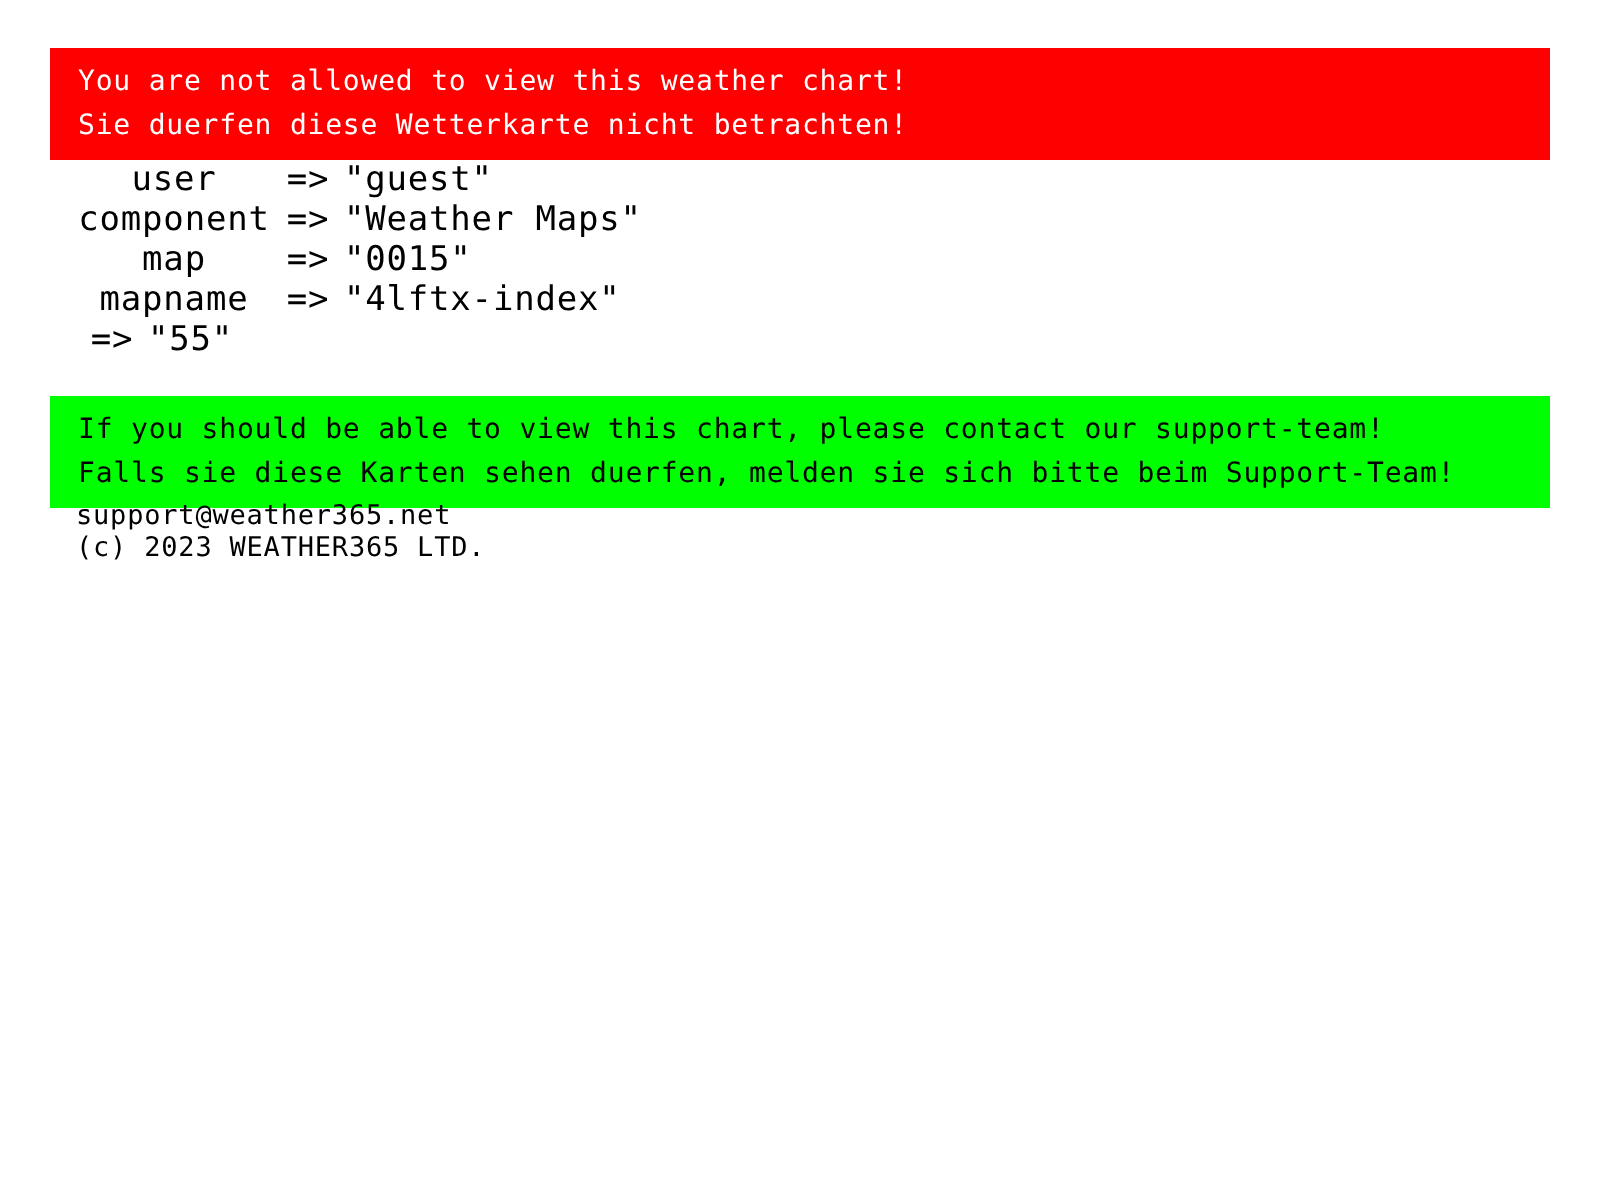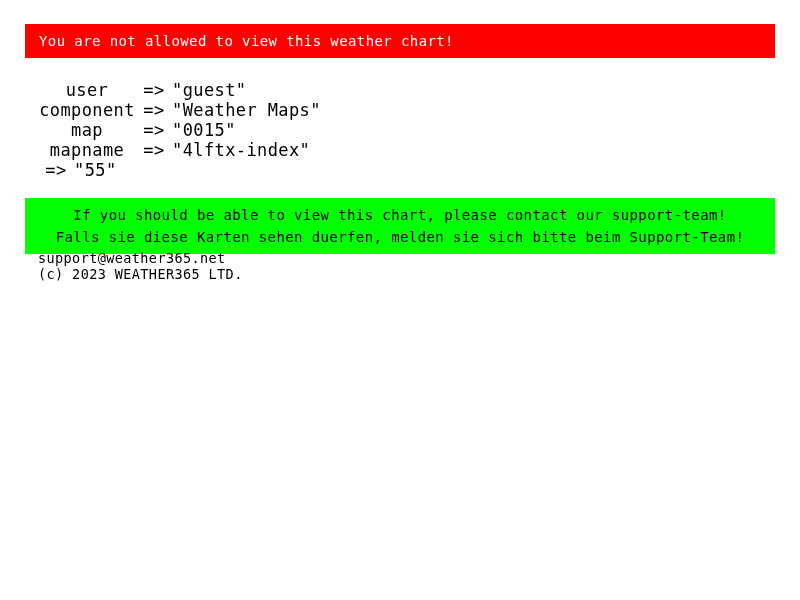--- a/index.html
+++ b/index.html
@@ -88,6 +88,7 @@
 
   <div class="banner banner-error">
     <div class="banner-line">You are not allowed to view this weather chart!</div>
+    <div class="banner-line">Sie duerfen diese Wetterkarte nicht betrachten!</div>
   </div>
 
   <div class="params">

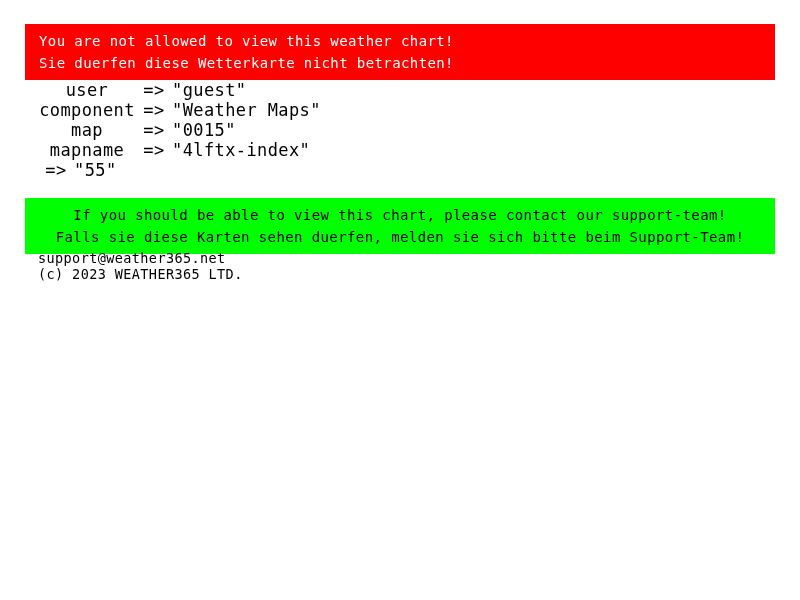--- a/index.html
+++ b/index.html
@@ -36,7 +36,6 @@
     top: 198px;
     background: #00ff00;
     color: #000000;
-    text-align: center;
   }
   .banner-line {
     line-height: 22px;

